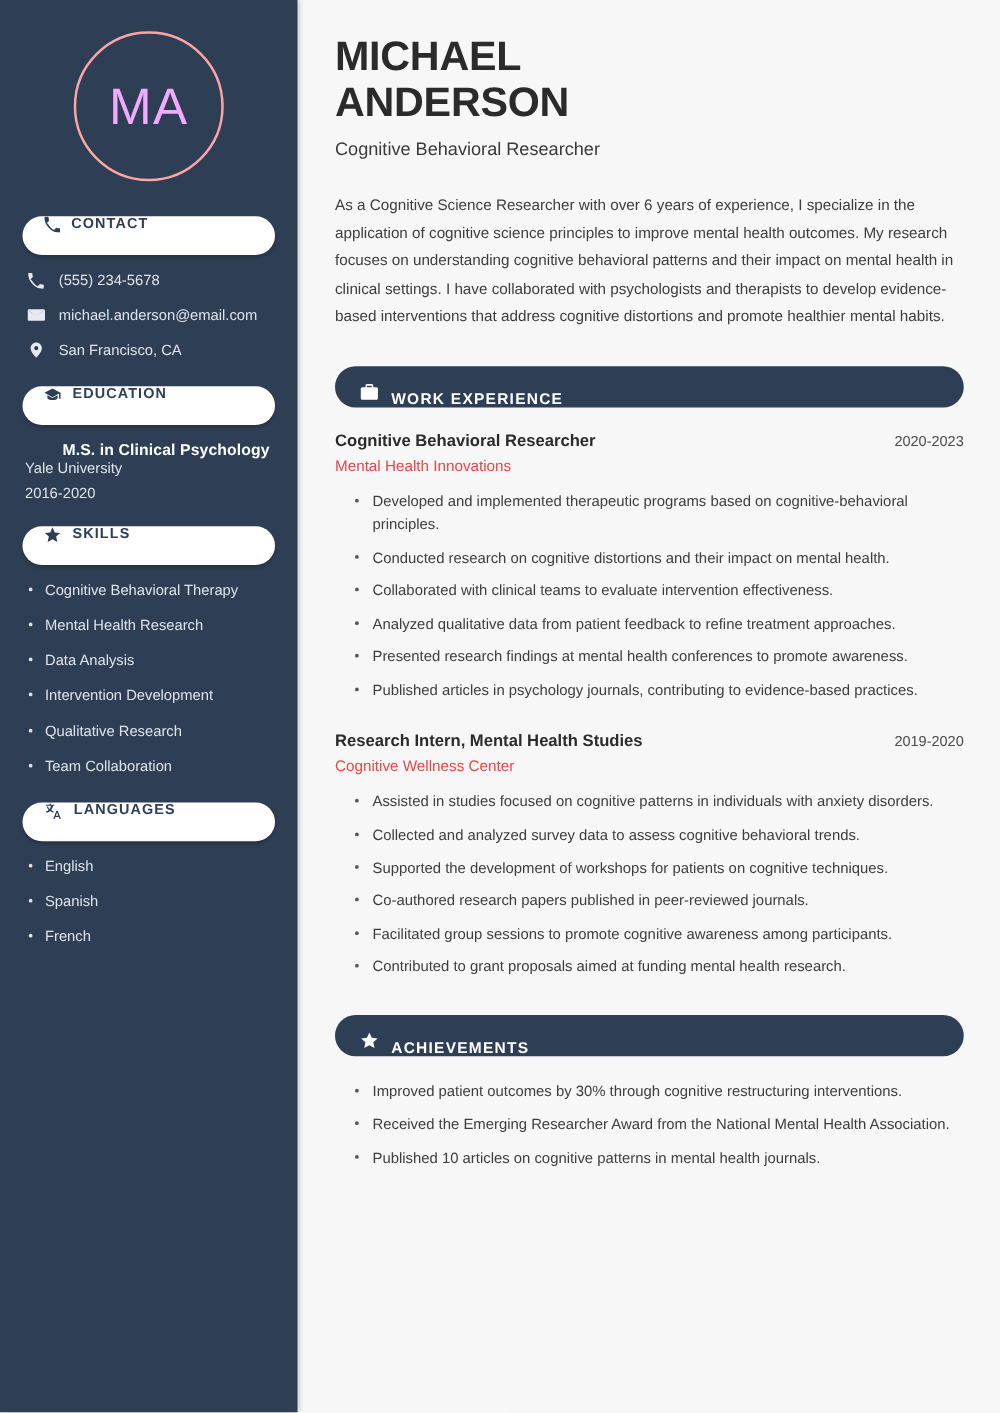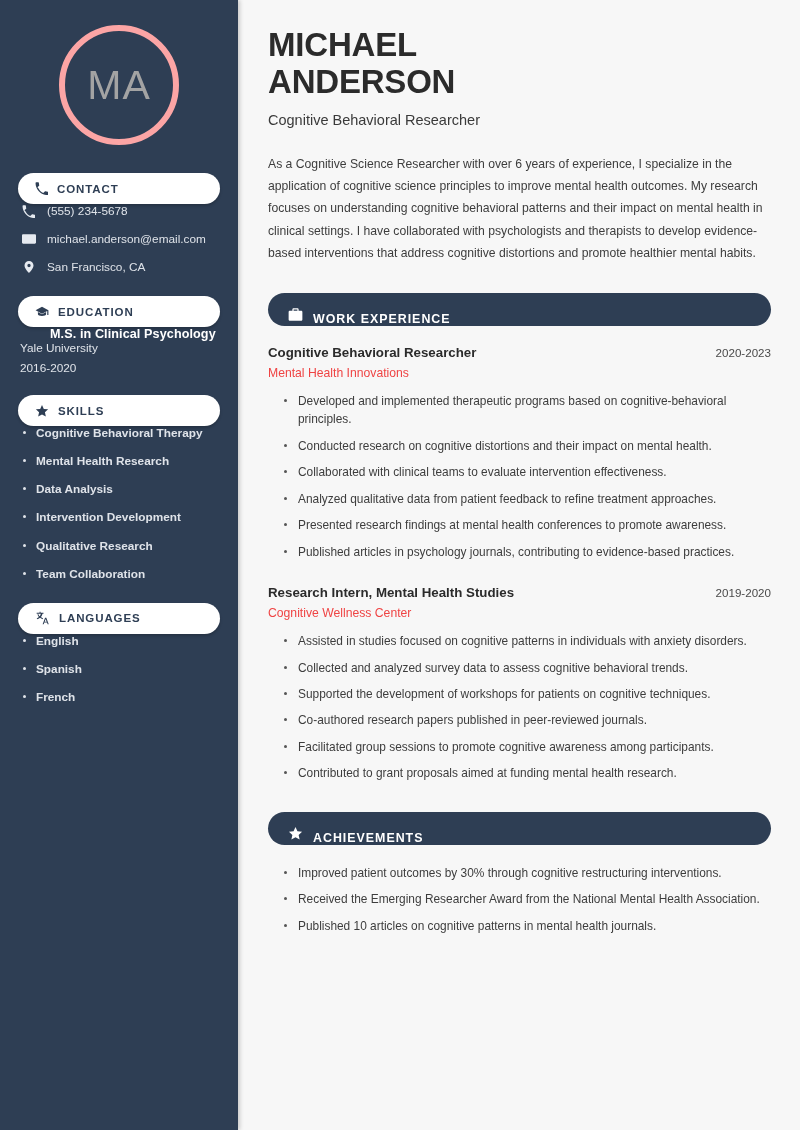--- a/index.html
+++ b/index.html
@@ -42,14 +42,14 @@
   .avatar {
     width: 120px; height: 120px;
     border-radius: 50%;
-    border: 6px solid #fca5a5;
+    border: 2px solid #fca5a5;
     display: flex;
     align-items: center;
     justify-content: center;
     font-size: 41px;
     font-weight: 400;
     letter-spacing: 1px;
-    color: #a3a3a3;
+    color: #f0abfc;
   }
 
   .pill {

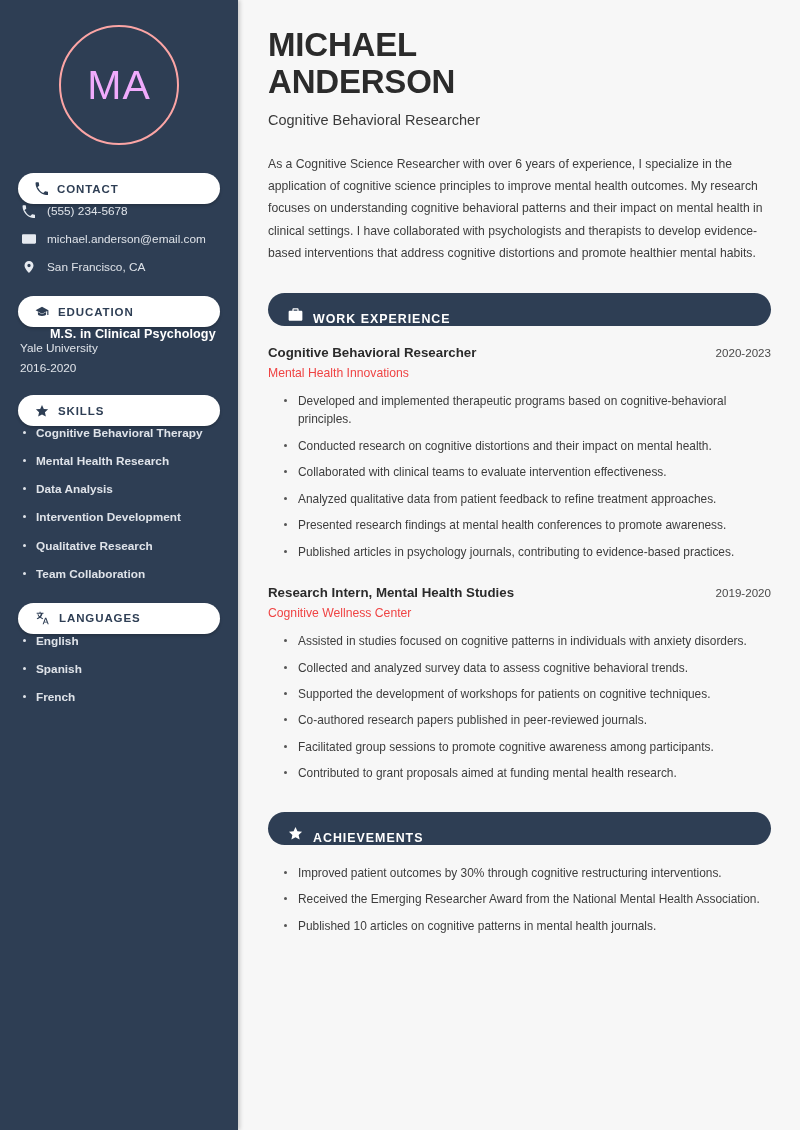--- a/index.html
+++ b/index.html
@@ -57,11 +57,12 @@
     border-radius: 999px;
     height: 31px;
     display: flex;
-    align-items: center;
+    align-items: flex-start;
     padding-left: 17px;
     gap: 9px;
     color: #2e3e54;
     box-shadow: 0 2px 3px rgba(0,0,0,0.20);
+    margin-bottom: 13px;
   }
   .pill .ptitle {
     font-size: 11.5px;

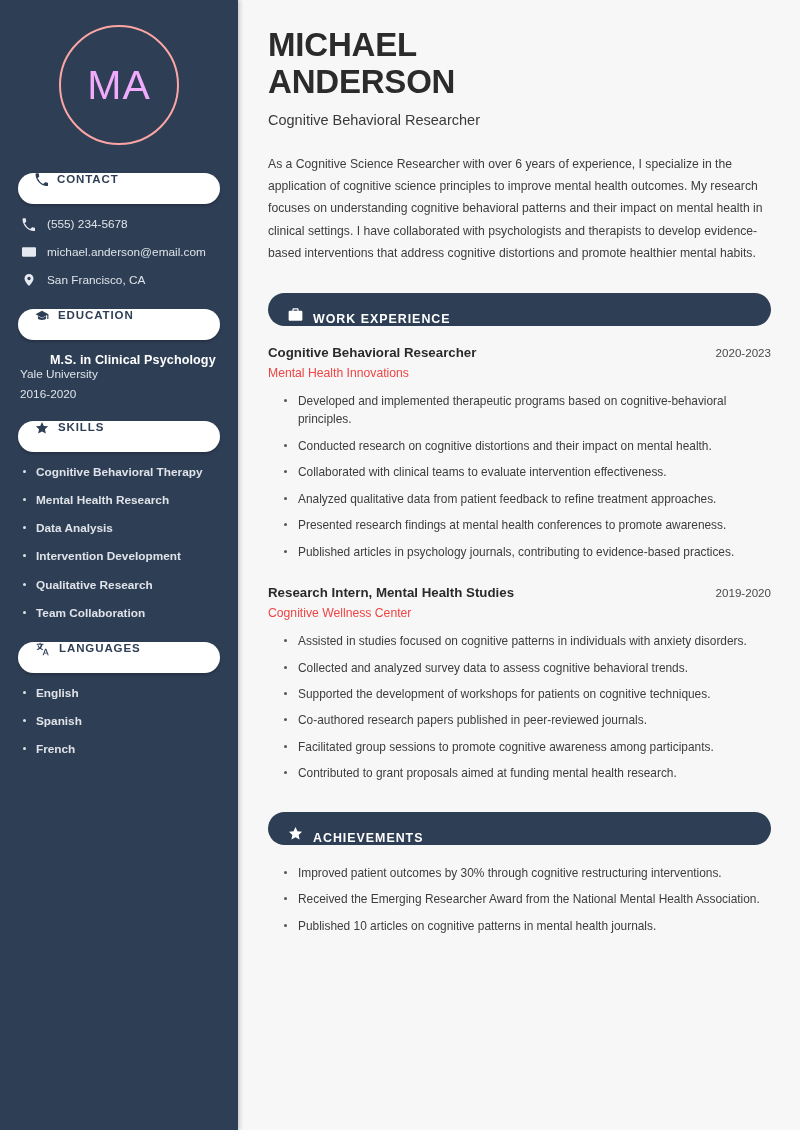--- a/index.html
+++ b/index.html
@@ -88,7 +88,7 @@
     font-weight: 400;
   }
 
-  .side-list { list-style: none; margin: 0 0 22px 0; padding: 0 0 0 4px; font-weight: bold; }
+  .side-list { list-style: none; margin: 0 0 22px 0; padding: 0 0 0 4px; }
   .side-list li {
     position: relative;
     padding-left: 14px;

